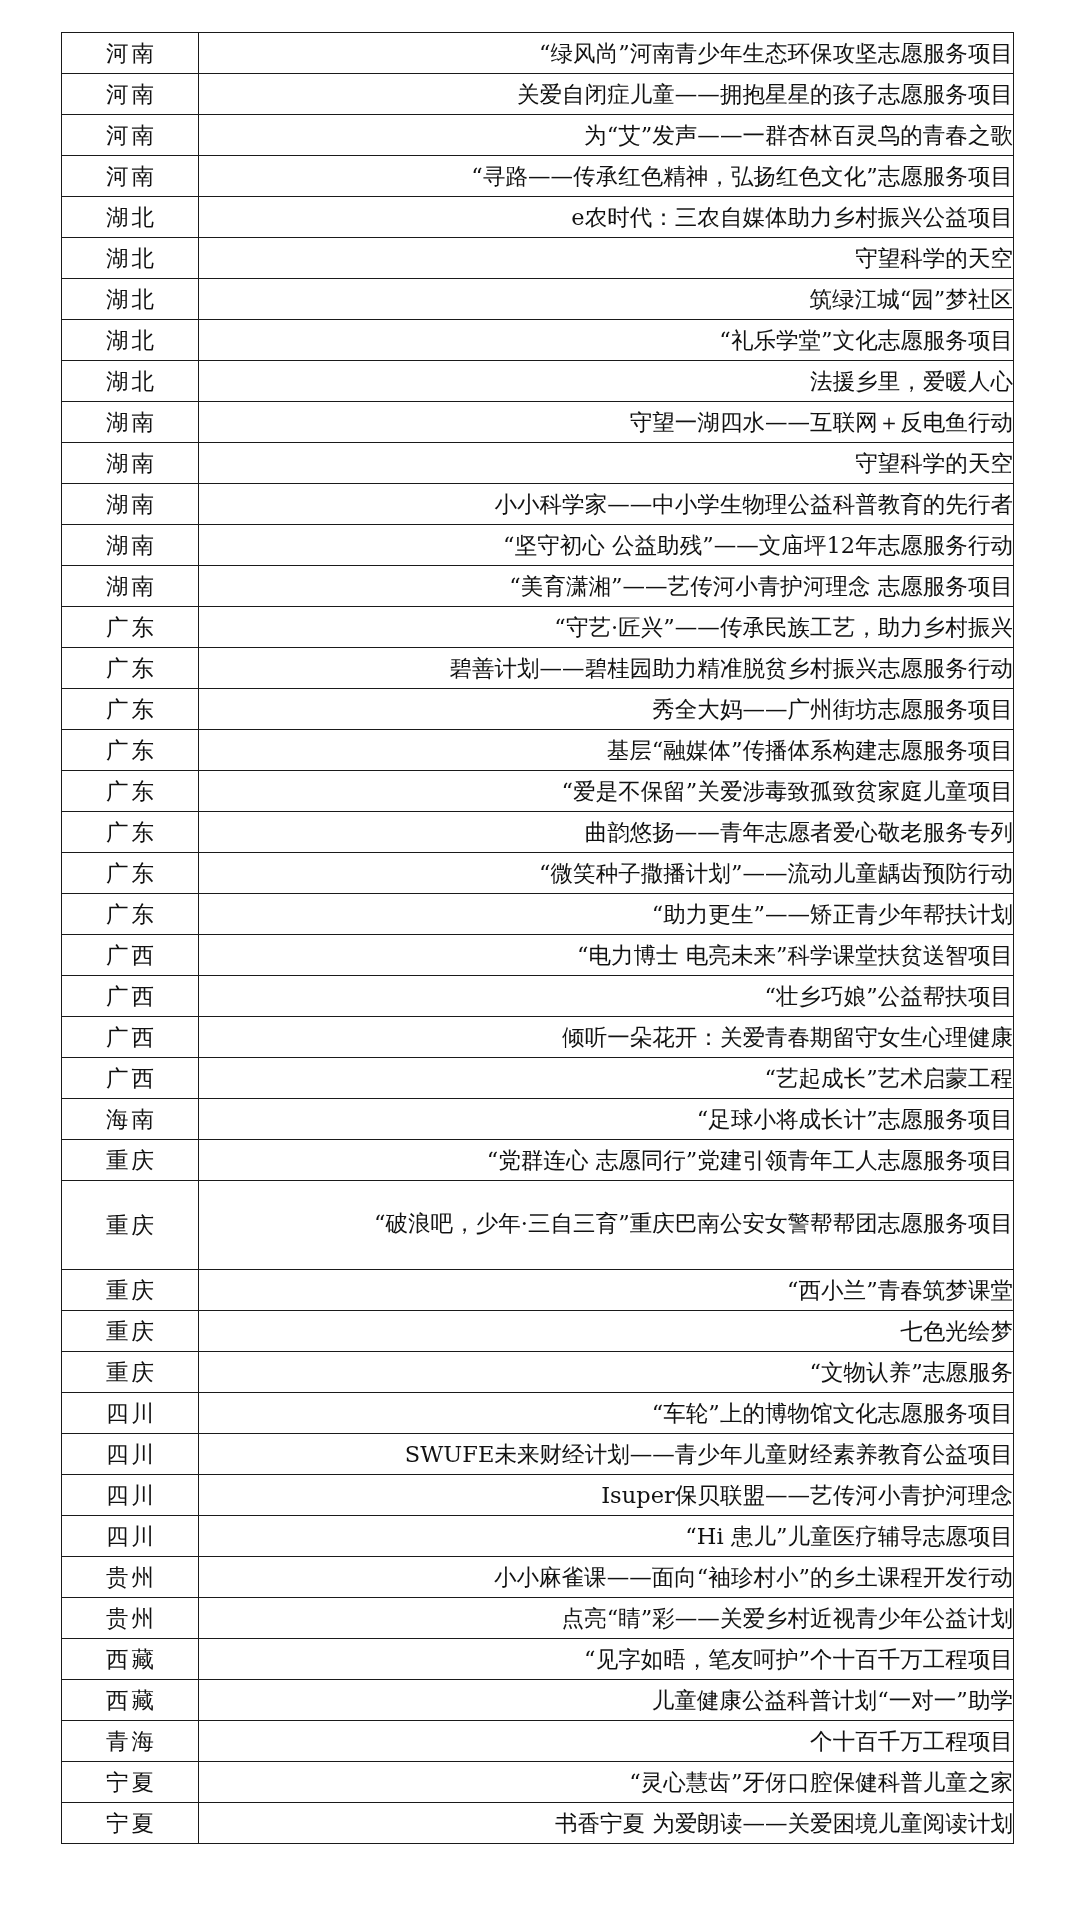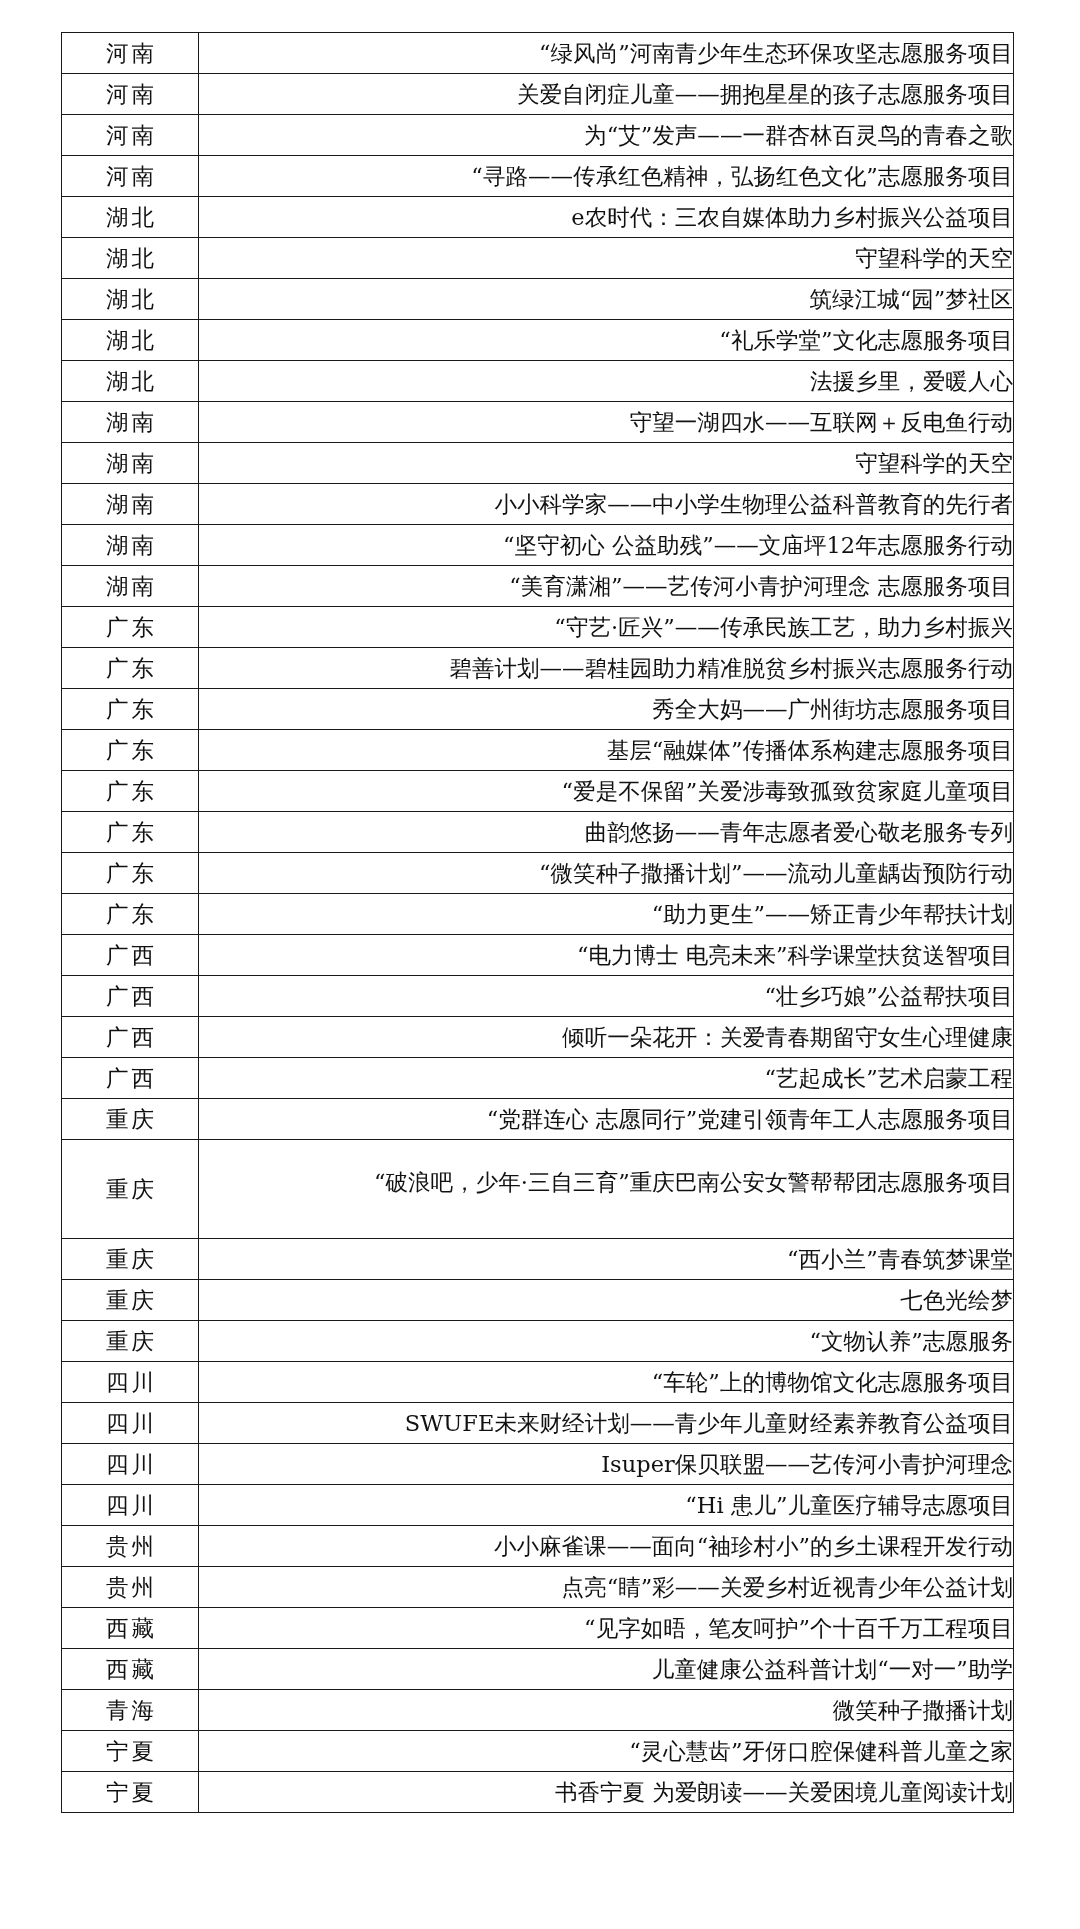--- a/index.html
+++ b/index.html
@@ -175,6 +175,10 @@
           <td class="project">“艺起成长”艺术启蒙工程</td>
         </tr>
         <tr>
+          <td class="region">海南</td>
+          <td class="project">“足球小将成长计”志愿服务项目</td>
+        </tr>
+        <tr>
           <td class="region">重庆</td>
           <td class="project">“党群连心 志愿同行”党建引领青年工人志愿服务项目</td>
         </tr>

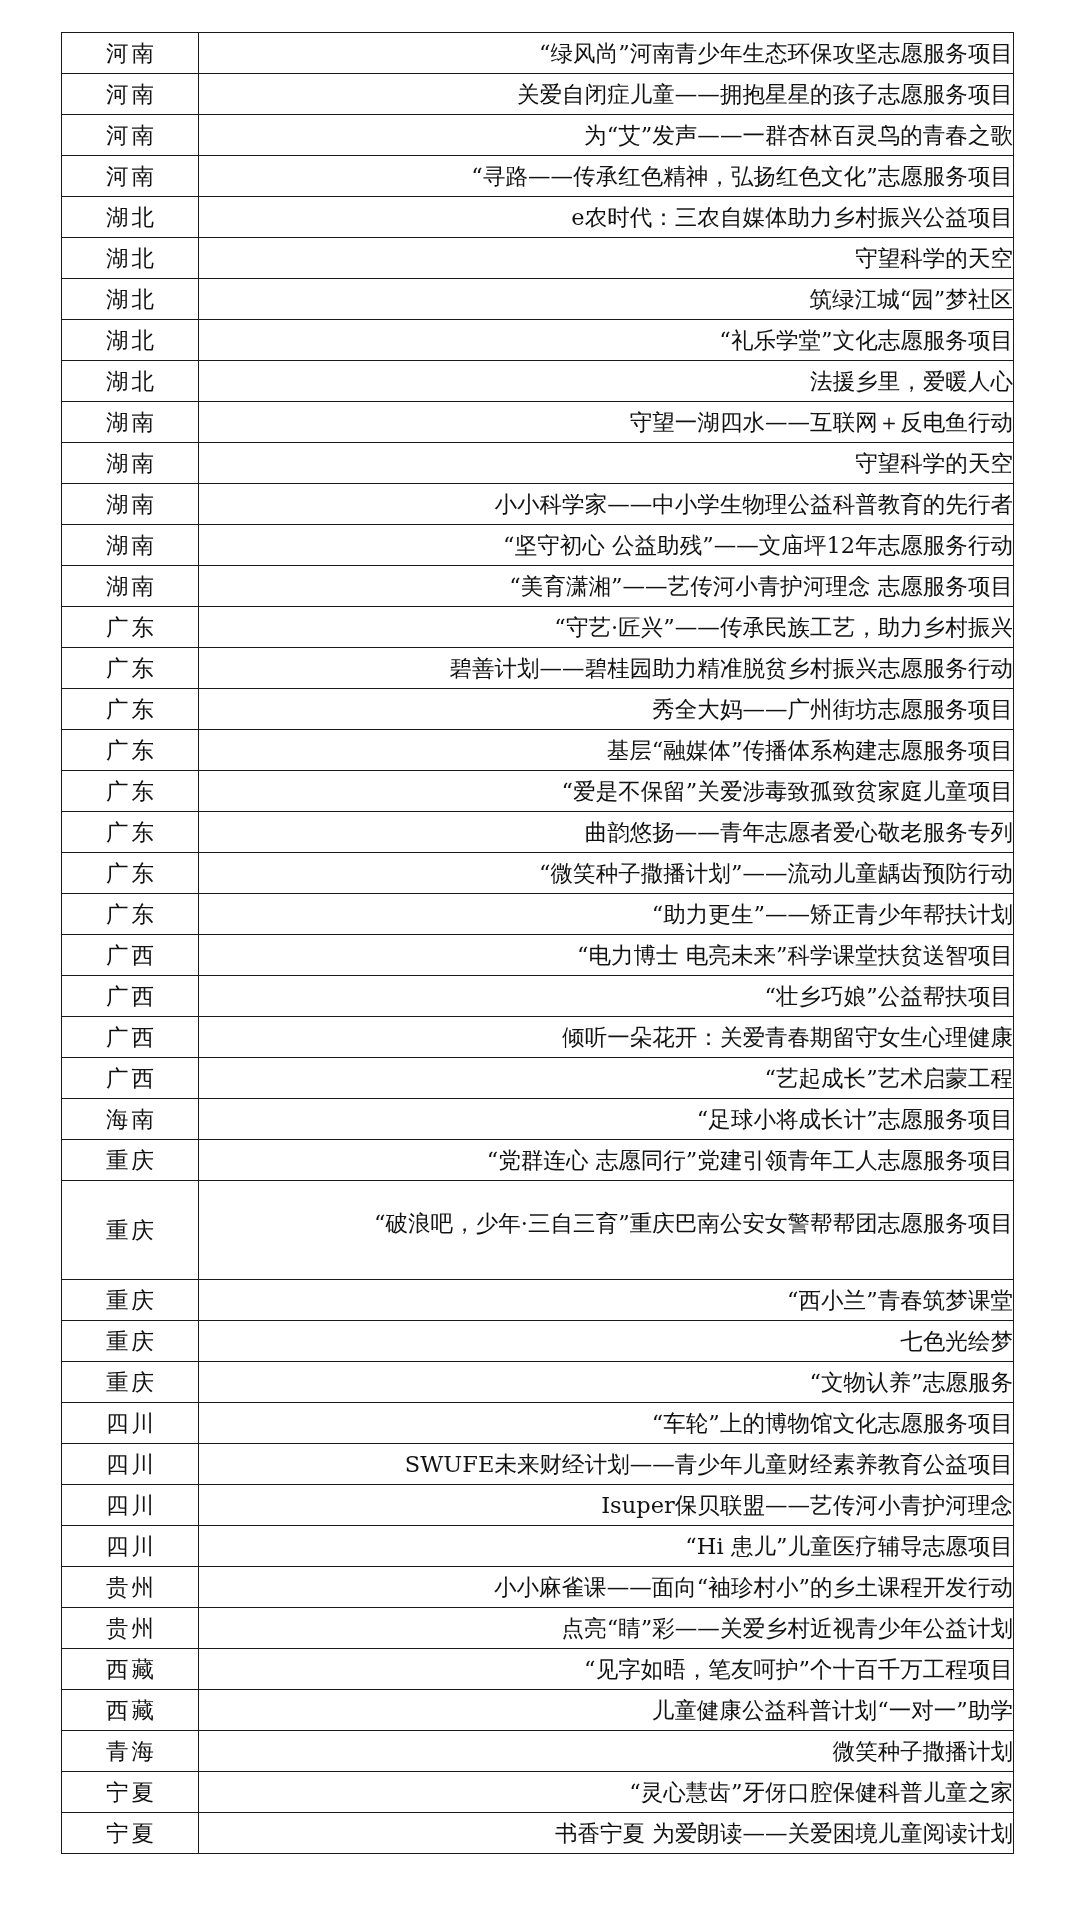--- a/index.html
+++ b/index.html
@@ -57,7 +57,7 @@
   tr.tall td.project {
     line-height: 1.32;
     padding-top: 2px;
-    padding-bottom: 14px;
+    padding-bottom: 4px;
   }
 </style>
 </head>

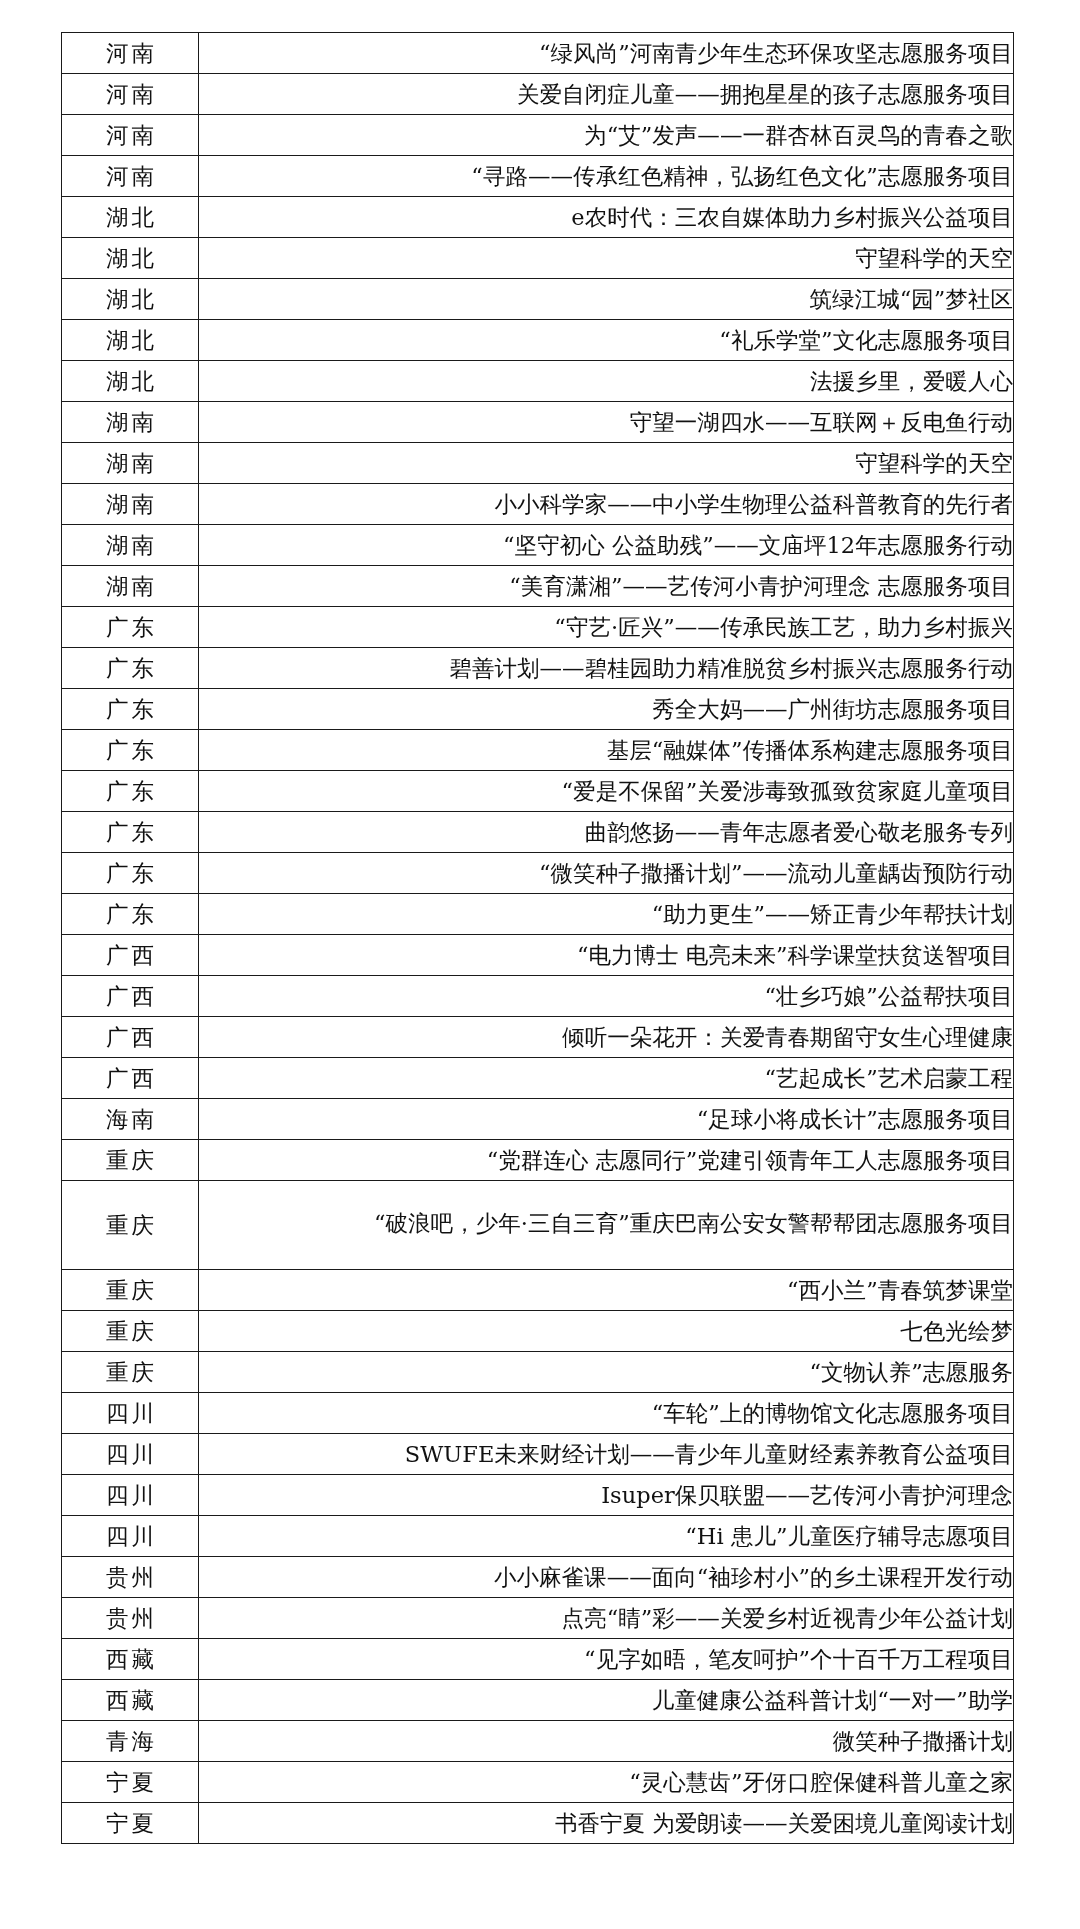--- a/index.html
+++ b/index.html
@@ -232,7 +232,7 @@
         </tr>
         <tr>
           <td class="region">青海</td>
-          <td class="project">微笑种子撒播计划</td>
+          <td class="project">个十百千万工程项目</td>
         </tr>
         <tr>
           <td class="region">宁夏</td>

